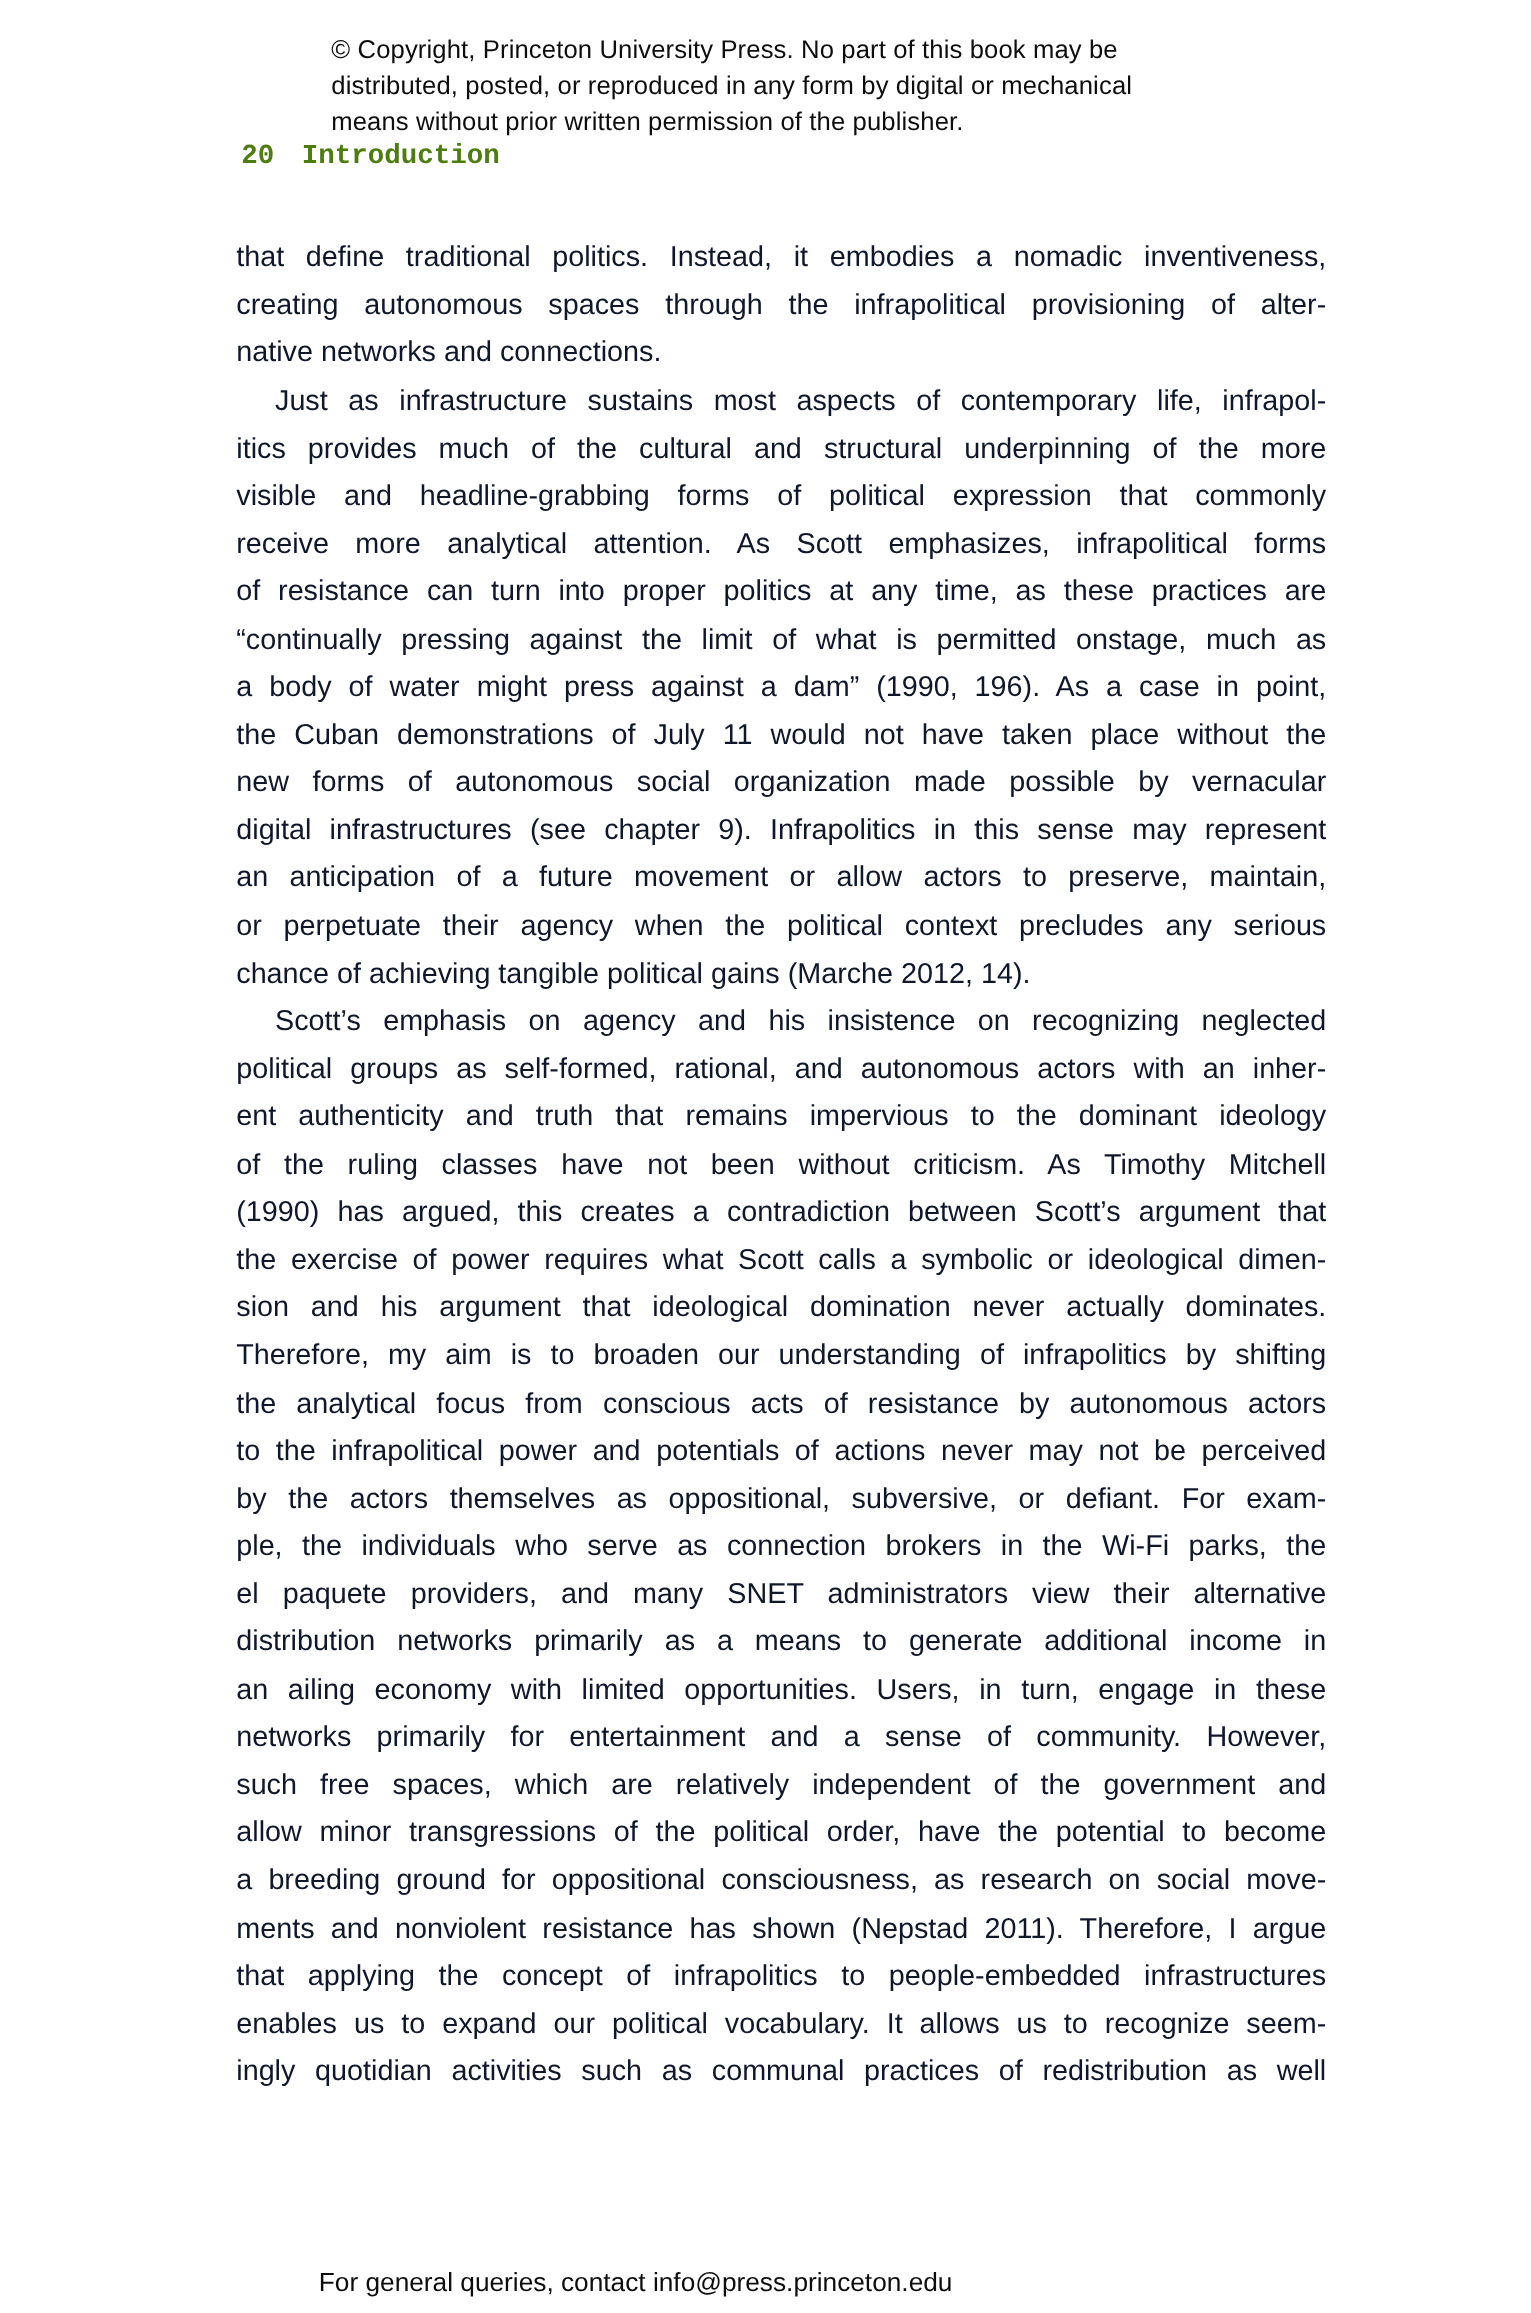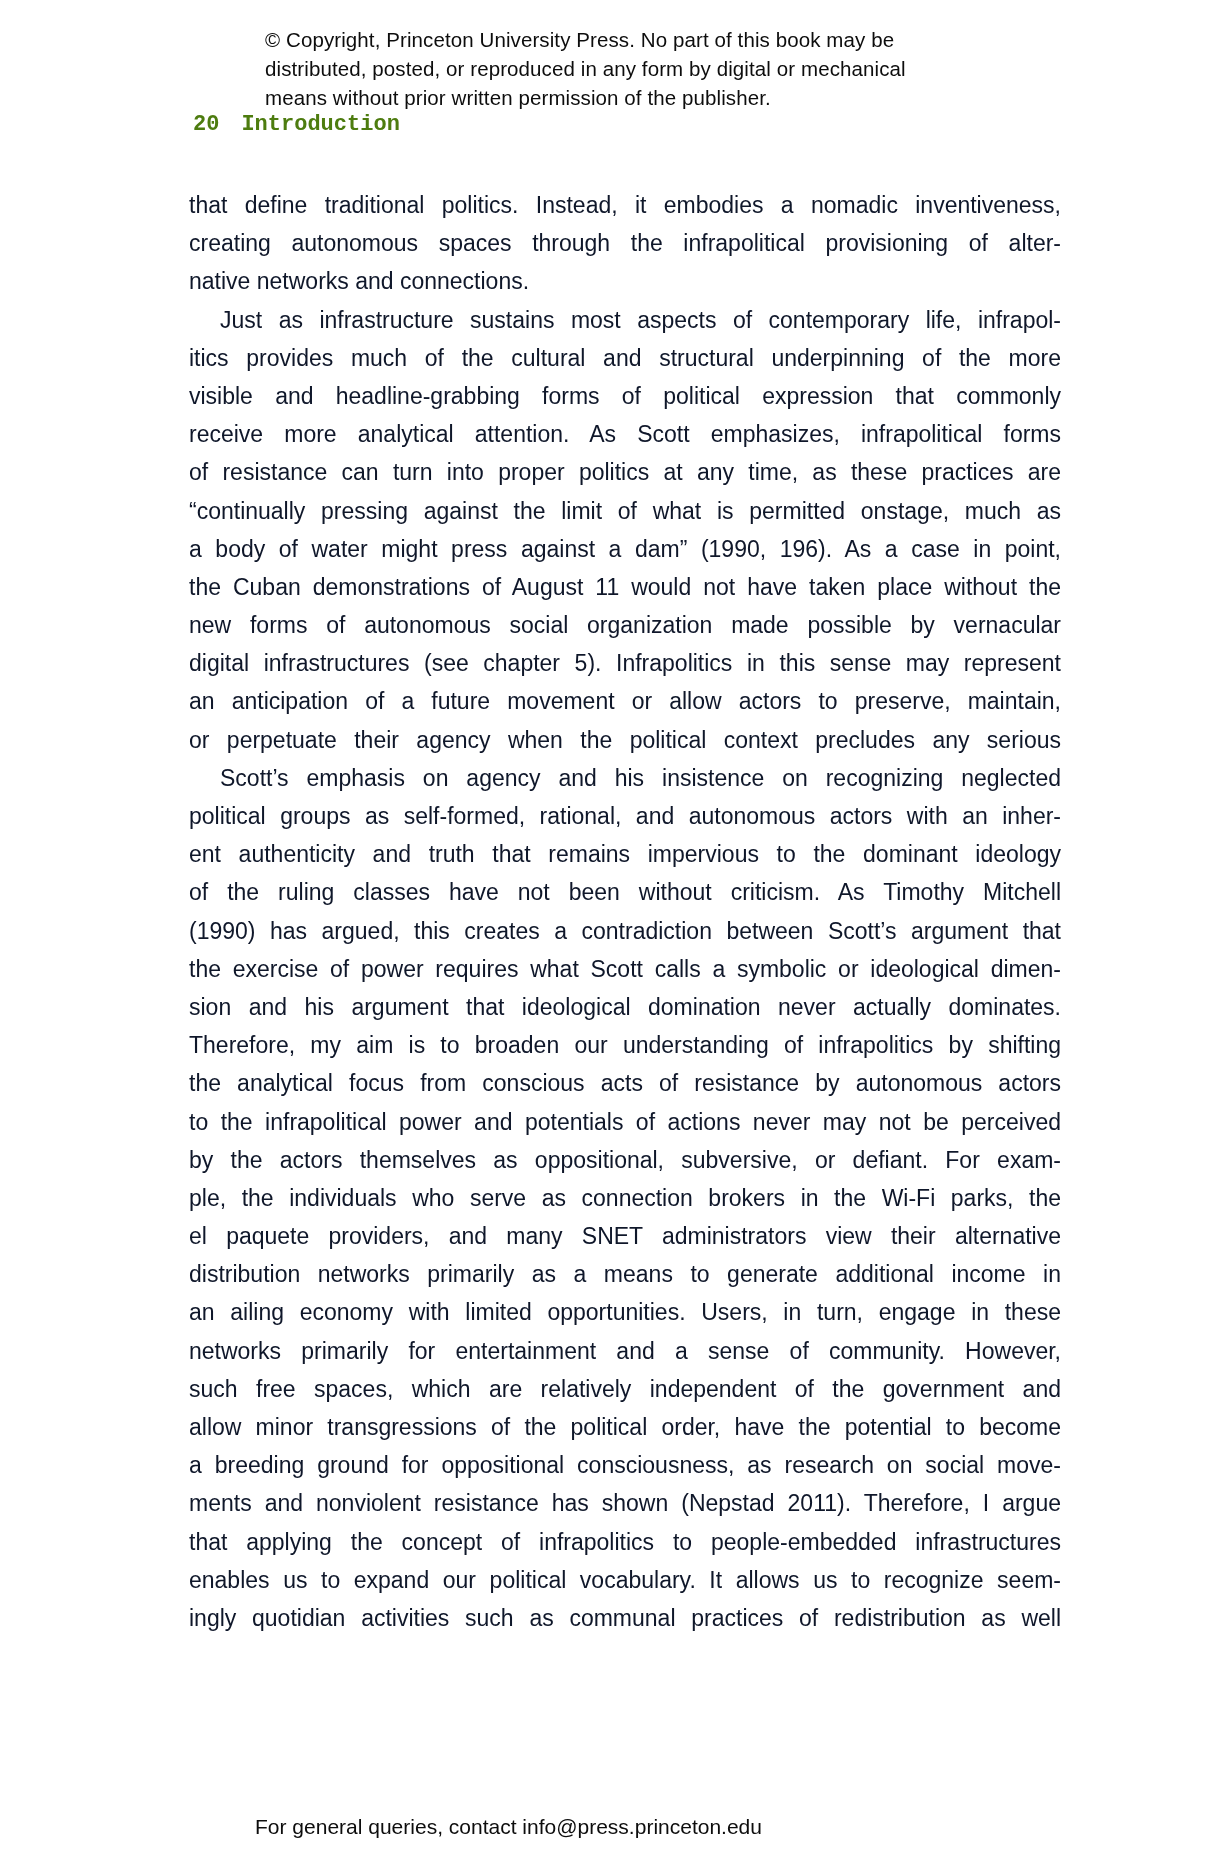--- a/index.html
+++ b/index.html
@@ -99,7 +99,7 @@
       <div class="line">of resistance can turn into proper politics at any time, as these practices are</div>
       <div class="line">“continually pressing against the limit of what is permitted onstage, much as</div>
       <div class="line">a body of water might press against a dam” (1990, 196). As a case in point,</div>
-      <div class="line">the Cuban demonstrations of August 11 would not have taken place without the</div>
+      <div class="line">the Cuban demonstrations of July 11 would not have taken place without the</div>
       <div class="line">new forms of autonomous social organization made possible by vernacular</div>
       <div class="line">digital infrastructures (see chapter 5). Infrapolitics in this sense may represent</div>
       <div class="line">an anticipation of a future movement or allow actors to preserve, maintain,</div>

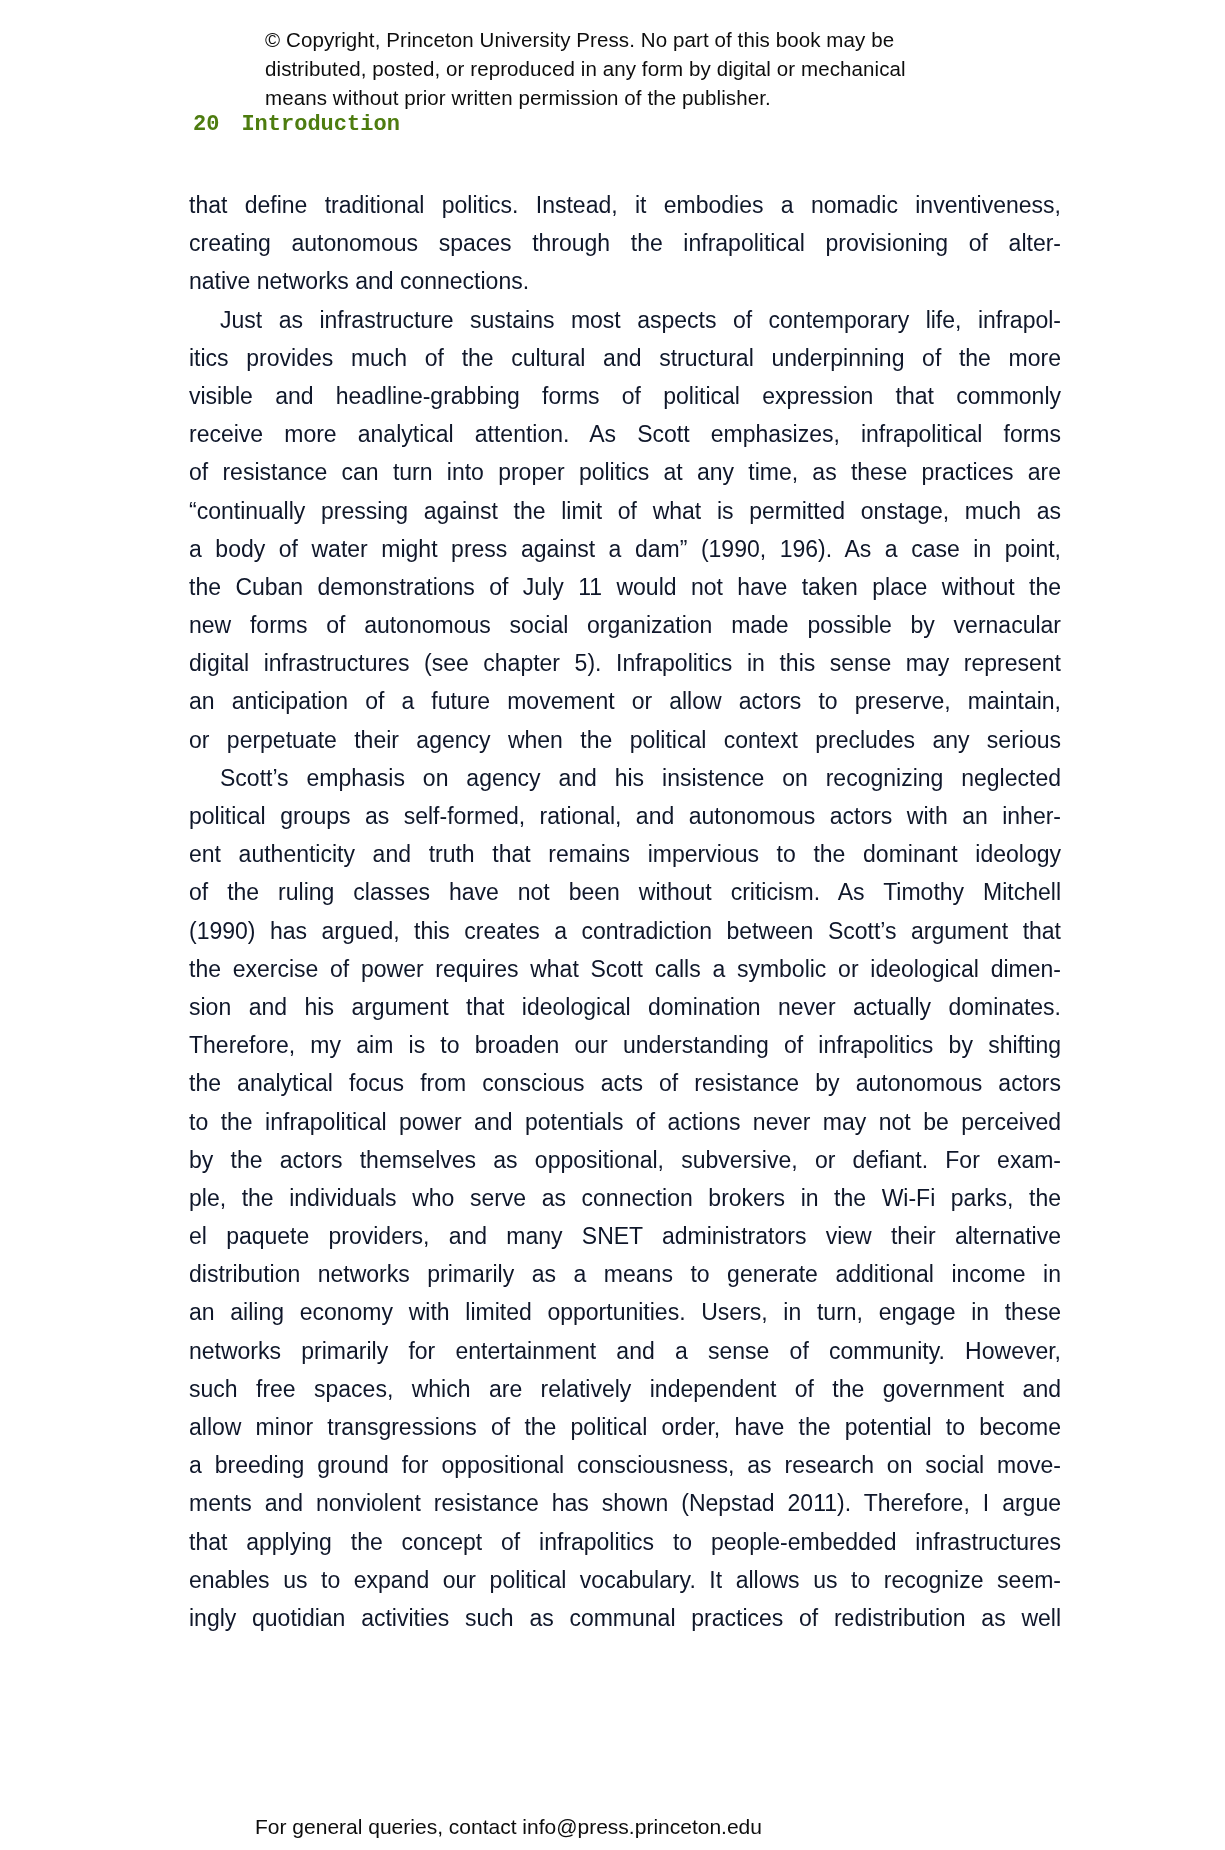--- a/index.html
+++ b/index.html
@@ -101,7 +101,7 @@
       <div class="line">a body of water might press against a dam” (1990, 196). As a case in point,</div>
       <div class="line">the Cuban demonstrations of July 11 would not have taken place without the</div>
       <div class="line">new forms of autonomous social organization made possible by vernacular</div>
-      <div class="line">digital infrastructures (see chapter 5). Infrapolitics in this sense may represent</div>
+      <div class="line">digital infrastructures (see chapter 9). Infrapolitics in this sense may represent</div>
       <div class="line">an anticipation of a future movement or allow actors to preserve, maintain,</div>
       <div class="line">or perpetuate their agency when the political context precludes any serious</div>
       <div class="line indent">Scott’s emphasis on agency and his insistence on recognizing neglected</div>

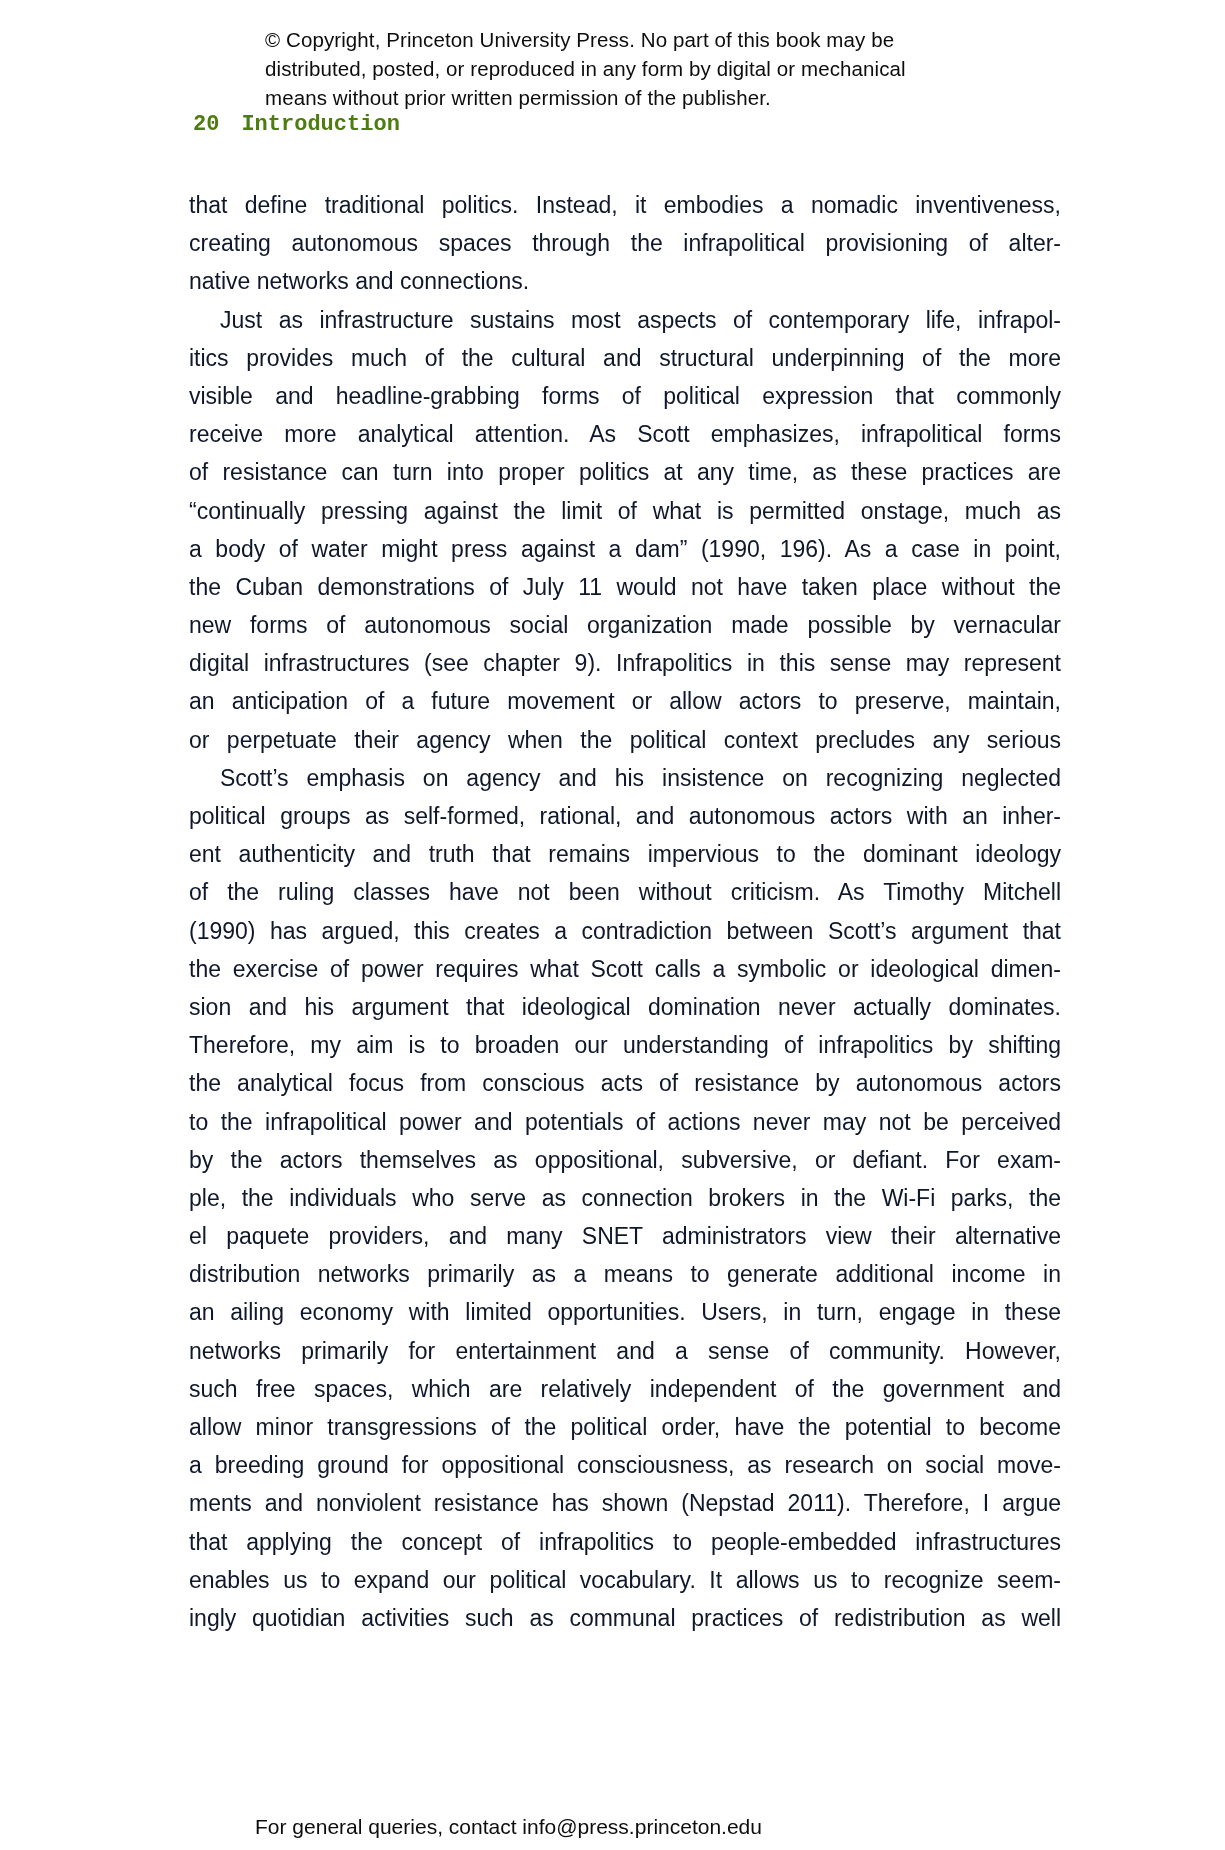--- a/index.html
+++ b/index.html
@@ -104,6 +104,7 @@
       <div class="line">digital infrastructures (see chapter 9). Infrapolitics in this sense may represent</div>
       <div class="line">an anticipation of a future movement or allow actors to preserve, maintain,</div>
       <div class="line">or perpetuate their agency when the political context precludes any serious</div>
+      <div class="line para-end">chance of achieving tangible political gains (Marche 2012, 14).</div>
       <div class="line indent">Scott’s emphasis on agency and his insistence on recognizing neglected</div>
       <div class="line">political groups as self-formed, rational, and autonomous actors with an inher-</div>
       <div class="line">ent authenticity and truth that remains impervious to the dominant ideology</div>

